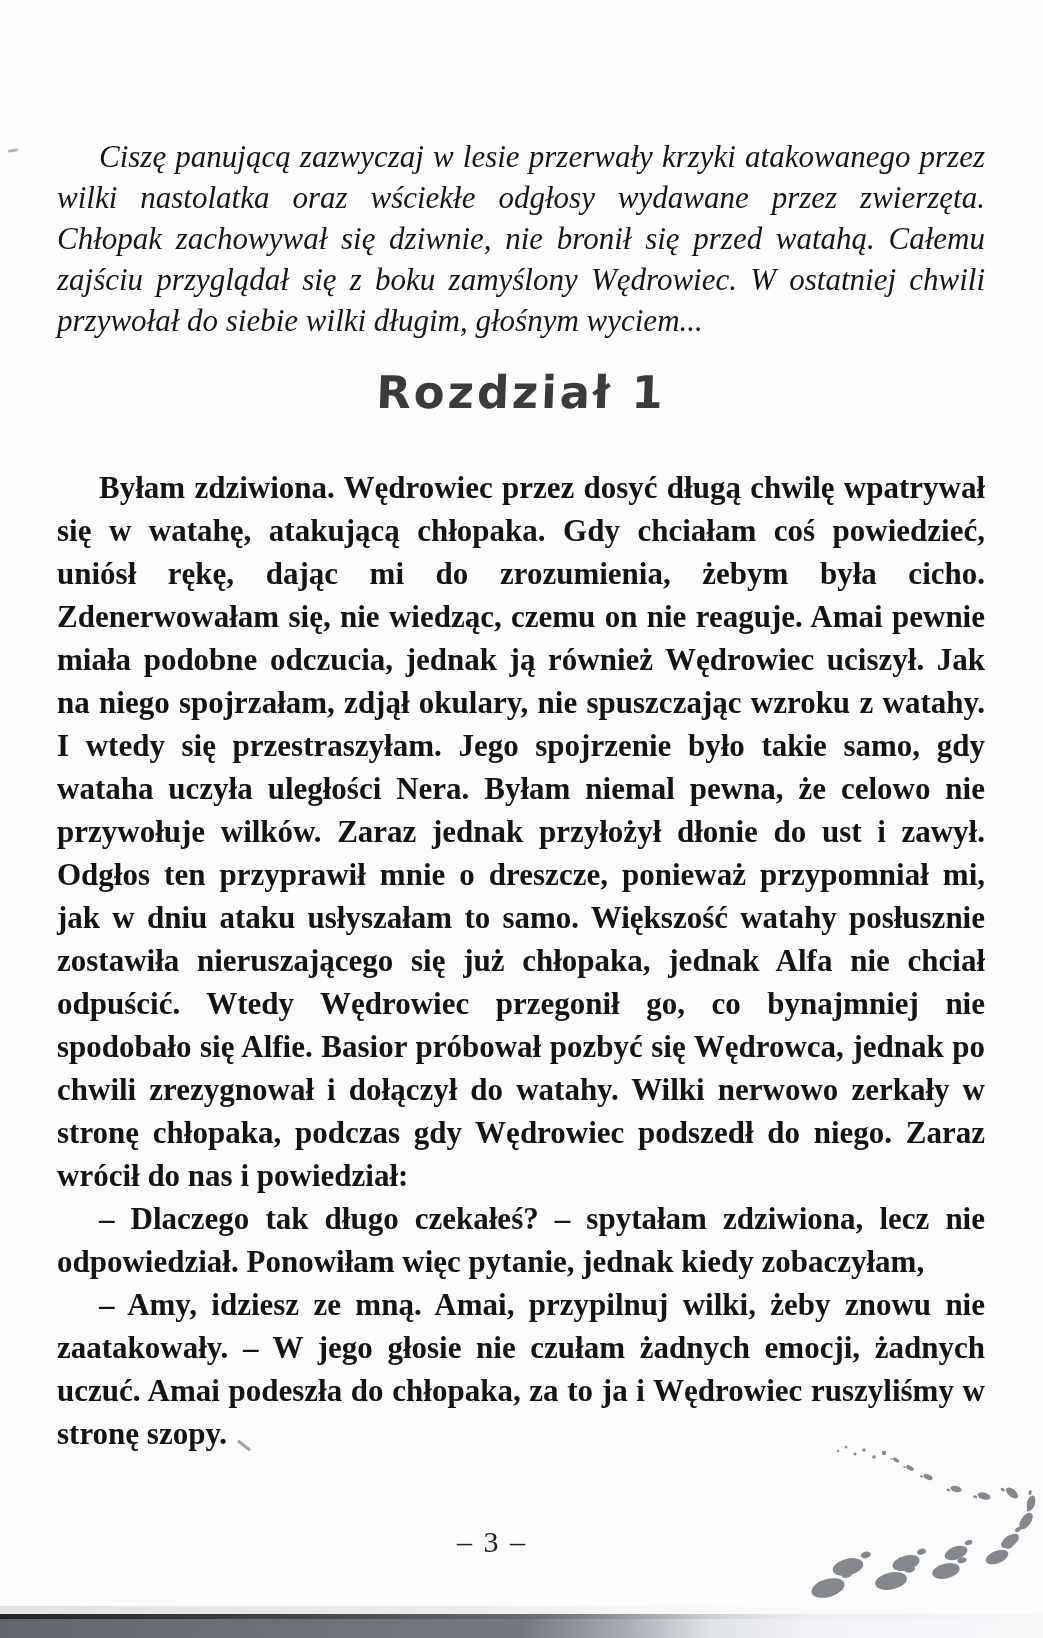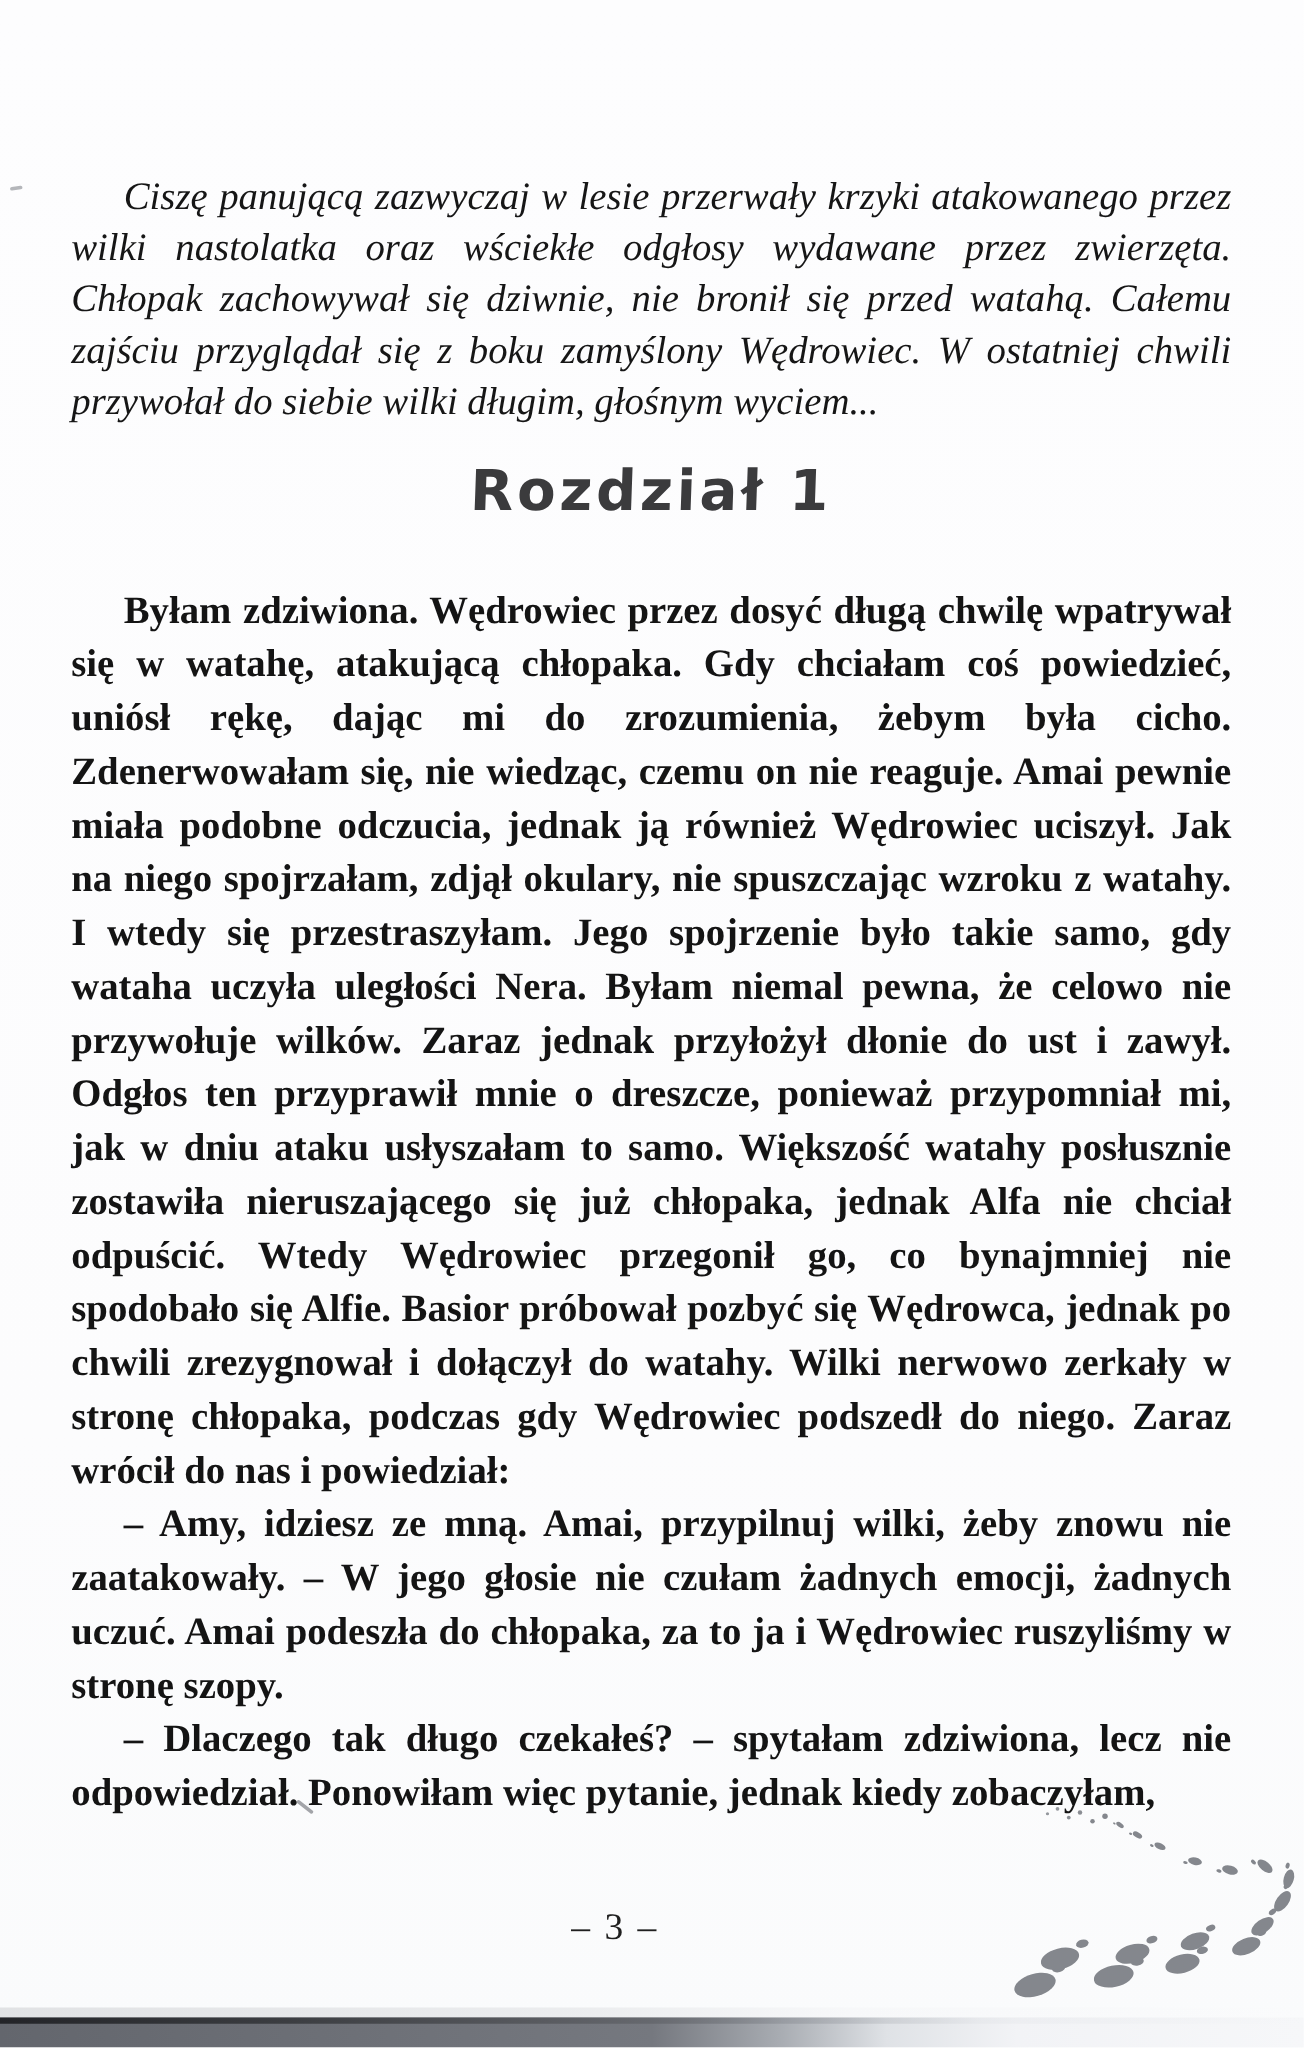--- a/index.html
+++ b/index.html
@@ -122,8 +122,8 @@
 
   <div class="textcol bodytext">
     <p>Byłam zdziwiona. Wędrowiec przez dosyć długą chwilę wpatrywał się w watahę, atakującą chłopaka. Gdy chciałam coś powiedzieć, uniósł rękę, dając mi do zrozumienia, żebym była cicho. Zdenerwowałam się, nie wiedząc, czemu on nie reaguje. Amai pewnie miała podobne odczucia, jednak ją również Wędrowiec uciszył. Jak na niego spojrzałam, zdjął okulary, nie spuszczając wzroku z watahy. I wtedy się przestraszyłam. Jego spojrzenie było takie samo, gdy wataha uczyła uległości Nera. Byłam niemal pewna, że celowo nie przywołuje wilków. Zaraz jednak przyłożył dłonie do ust i zawył. Odgłos ten przyprawił mnie o dreszcze, ponieważ przypomniał mi, jak w dniu ataku usłyszałam to samo. Większość watahy posłusznie zostawiła nieruszającego się już chłopaka, jednak Alfa nie chciał odpuścić. Wtedy Wędrowiec przegonił go, co bynajmniej nie spodobało się Alfie. Basior próbował pozbyć się Wędrowca, jednak po chwili zrezygnował i dołączył do watahy. Wilki nerwowo zerkały w stronę chłopaka, podczas gdy Wędrowiec podszedł do niego. Zaraz wrócił do nas i powiedział:</p>
+    <p>– Dlaczego tak długo czekałeś? – spytałam zdziwiona, lecz nie odpowiedział. Ponowiłam więc pytanie, jednak kiedy zobaczyłam,</p>
     <p>– Amy, idziesz ze mną. Amai, przypilnuj wilki, żeby znowu nie zaatakowały. – W jego głosie nie czułam żadnych emocji, żadnych uczuć. Amai podeszła do chłopaka, za to ja i Wędrowiec ruszyliśmy w stronę szopy.</p>
-    <p>– Dlaczego tak długo czekałeś? – spytałam zdziwiona, lecz nie odpowiedział. Ponowiłam więc pytanie, jednak kiedy zobaczyłam,</p>
   </div>
 
   <div class="speck-a"></div>

